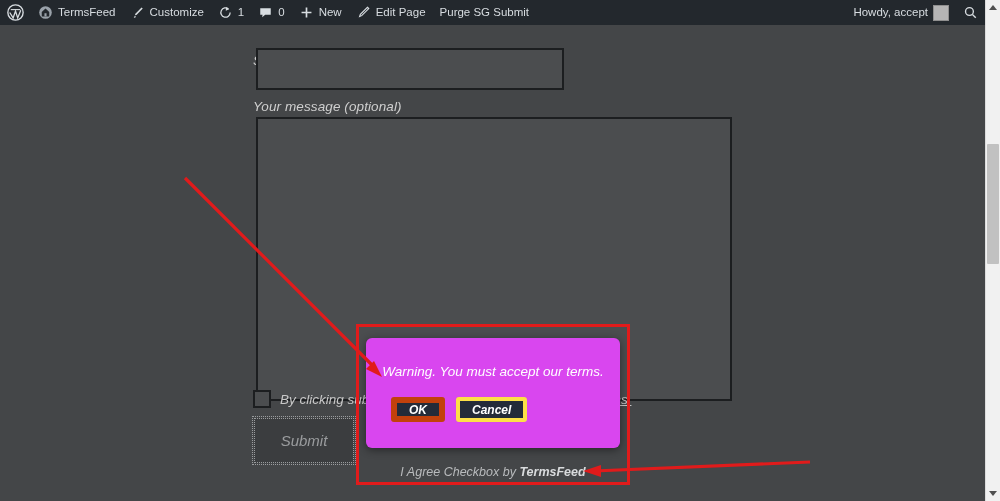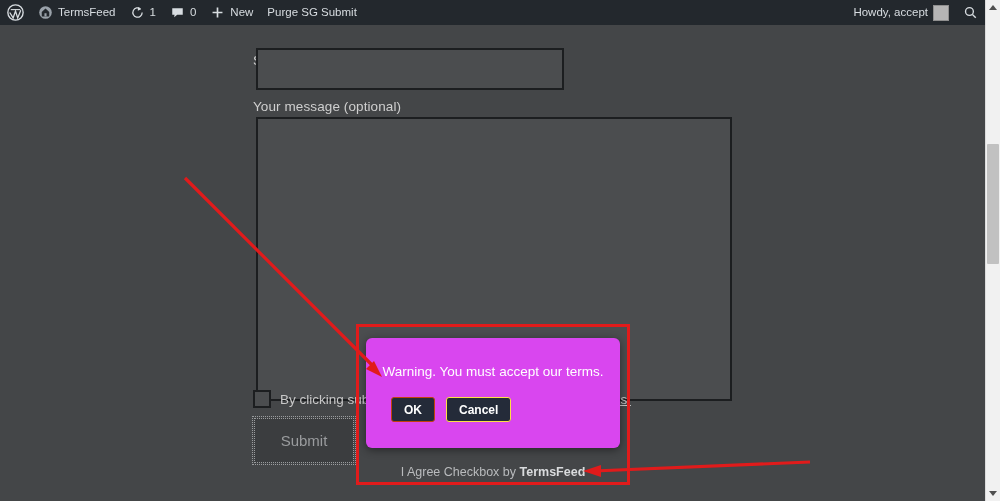--- a/index.html
+++ b/index.html
@@ -275,6 +275,15 @@
       <span class="lbl">TermsFeed</span>
     </div>
 
+    <div class="ab-item">
+      <span class="ab-icon">
+        <svg width="15" height="15" viewBox="0 0 20 20">
+          <path d="M15.4 3.2 L17 4.8 L8.6 13.2 L6.6 13.8 L7.2 11.8 Z" fill="#d8dde1"></path>
+          <path d="M6.4 14.2 L5 17.4 L8.2 16 Z" fill="#d8dde1"></path>
+        </svg>
+      </span>
+      <span class="lbl">Customize</span>
+    </div>
 
     <div class="ab-item">
       <span class="ab-icon">

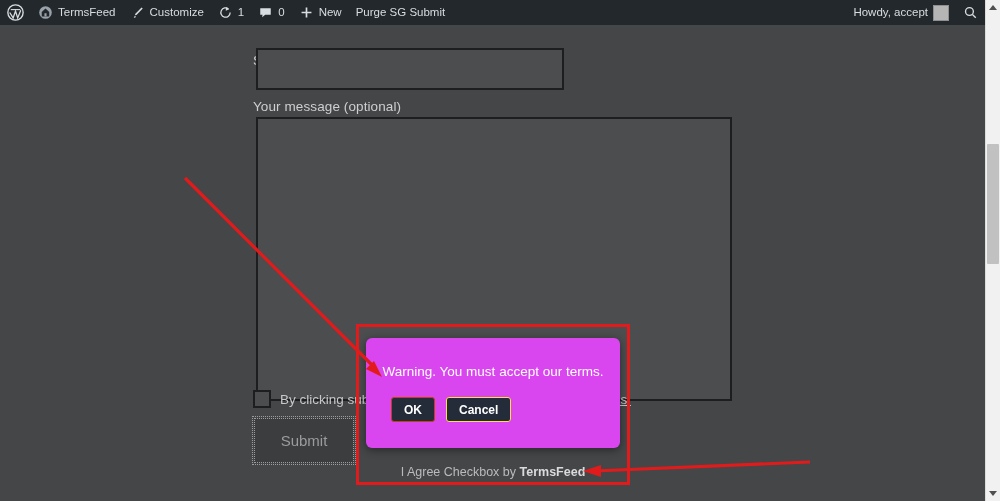--- a/index.html
+++ b/index.html
@@ -313,6 +313,14 @@
       <span class="lbl">New</span>
     </div>
 
+    <div class="ab-item">
+      <span class="ab-icon">
+        <svg width="15" height="15" viewBox="0 0 20 20">
+          <path d="M15.2 3 L17 4.8 L7.6 14.2 L4.8 15.4 L5.8 12.4 Z" fill="none" stroke="#d8dde1" stroke-width="1.5"></path>
+        </svg>
+      </span>
+      <span class="lbl">Edit Page</span>
+    </div>
 
     <div class="ab-item">
       <span class="lbl">Purge SG Submit</span>

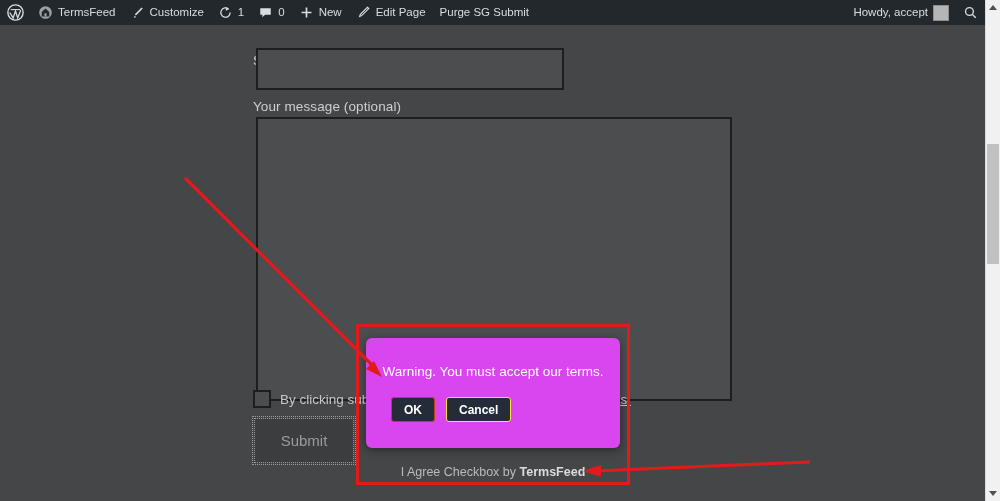--- a/index.html
+++ b/index.html
@@ -70,6 +70,7 @@
     width: 817px;
     height: 476px;
     background: #444648;
+    font-style: italic;
   }
 
   .field-label {

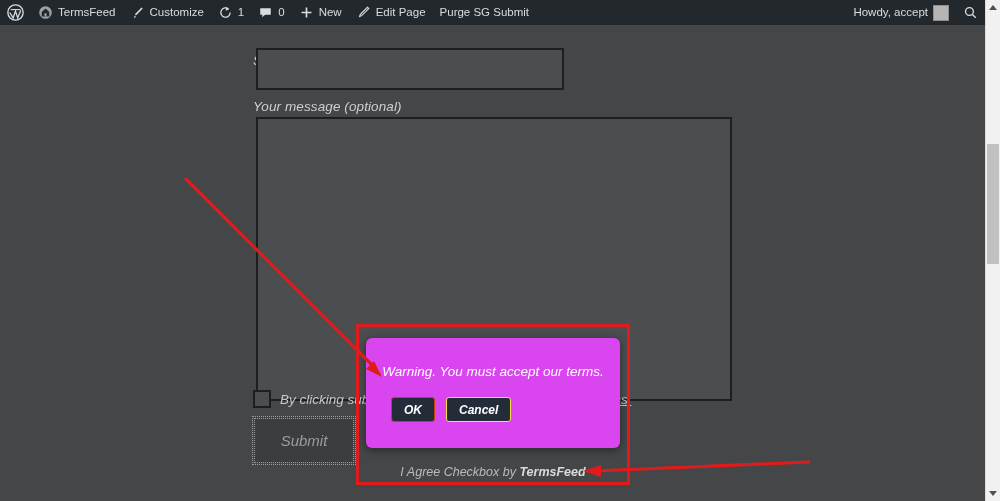--- a/index.html
+++ b/index.html
@@ -178,7 +178,7 @@
     align-items: center;
     justify-content: center;
   }
-  #modal-ok-button { border: 1px solid #c2410c; }
+  #modal-ok-button { border: 6px solid #c2410c; }
   #modal-cancel-button { border: 1px solid #fde047; }
 
   

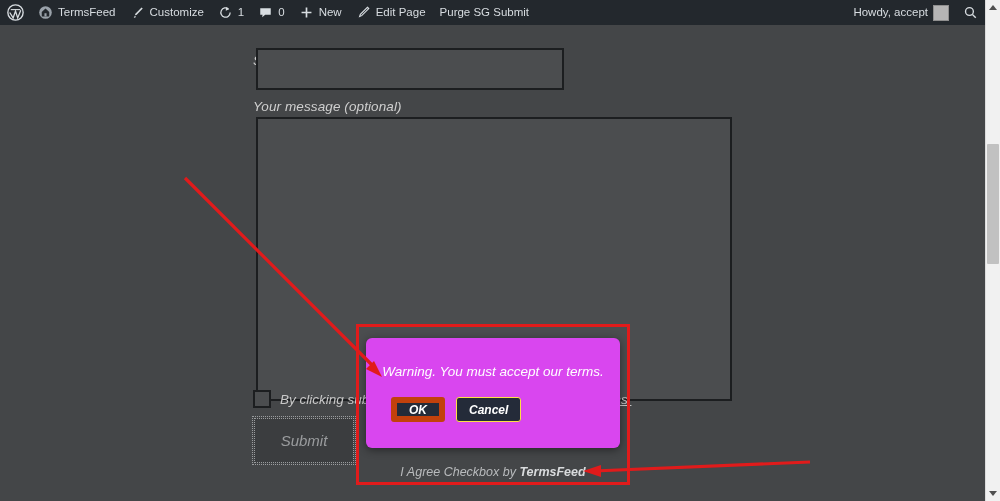--- a/index.html
+++ b/index.html
@@ -179,7 +179,7 @@
     justify-content: center;
   }
   #modal-ok-button { border: 6px solid #c2410c; }
-  #modal-cancel-button { border: 1px solid #fde047; }
+  #modal-cancel-button { border: 4px solid #fde047; }
 
   
   #attribution {

